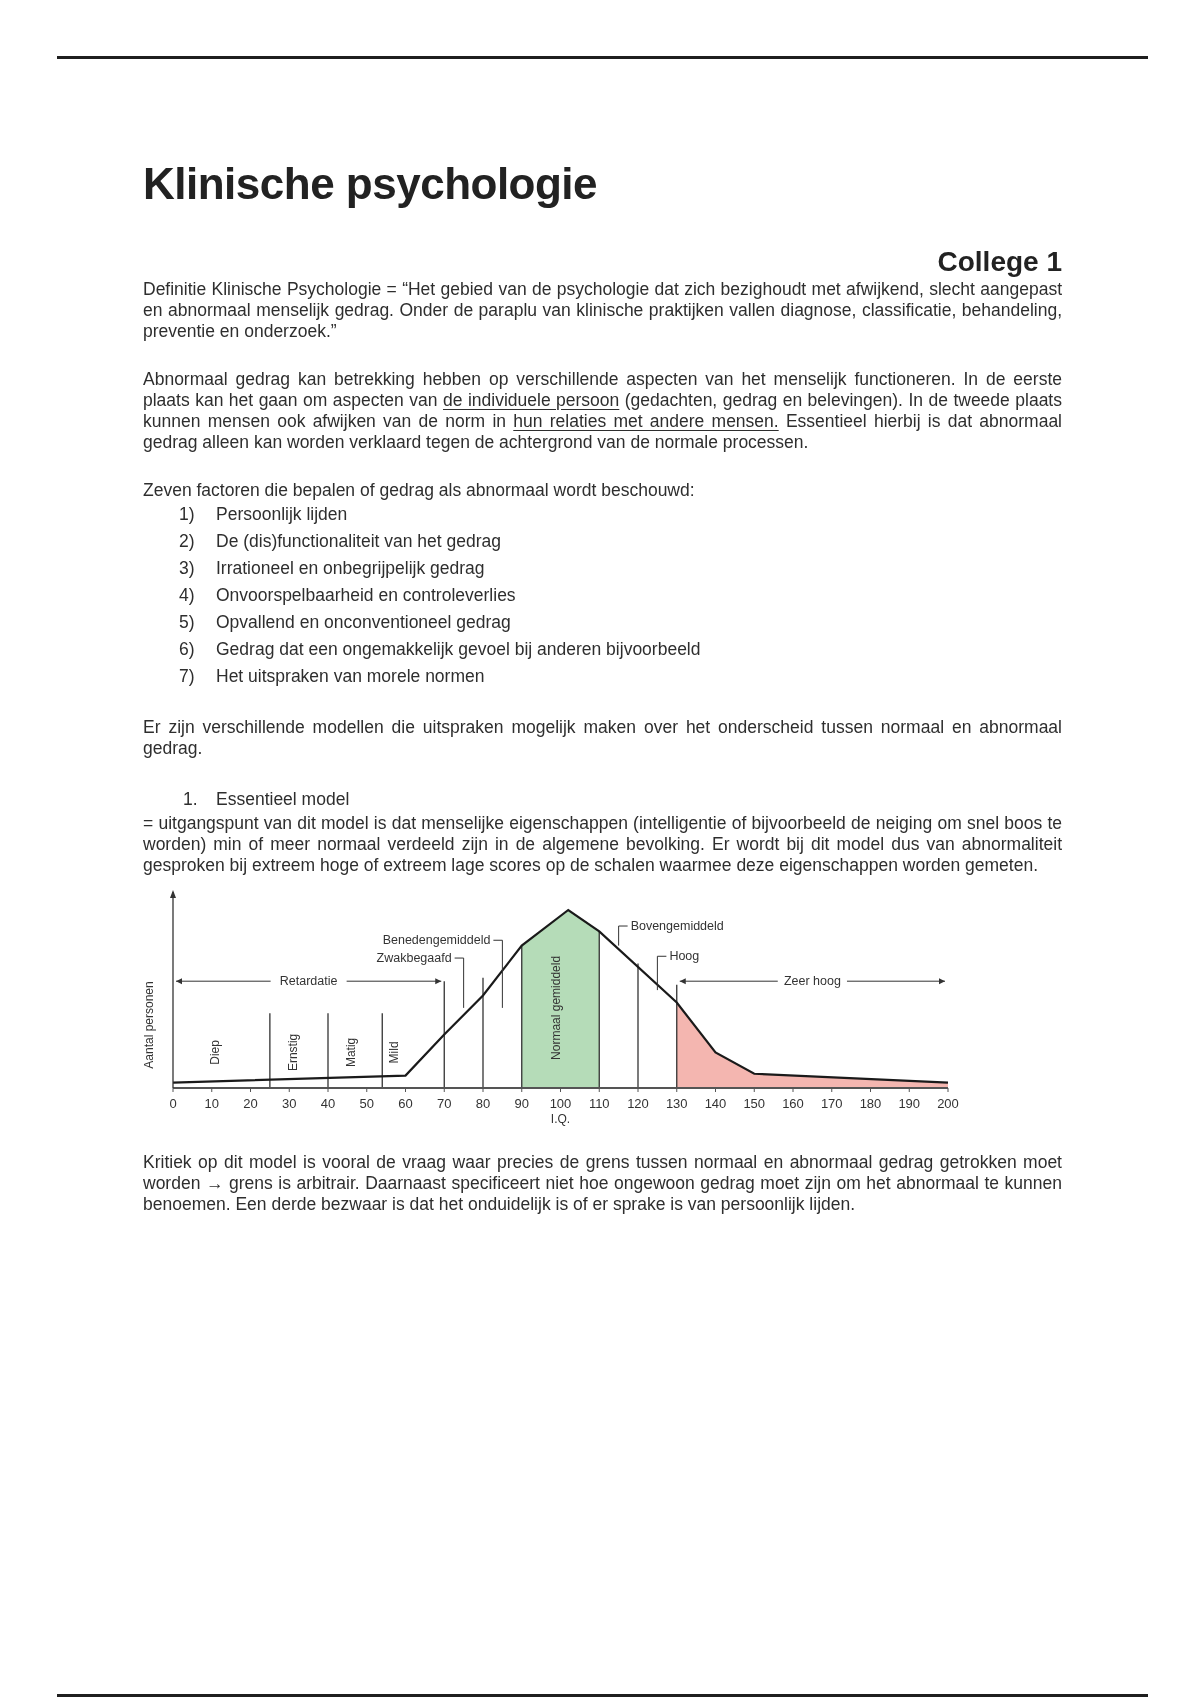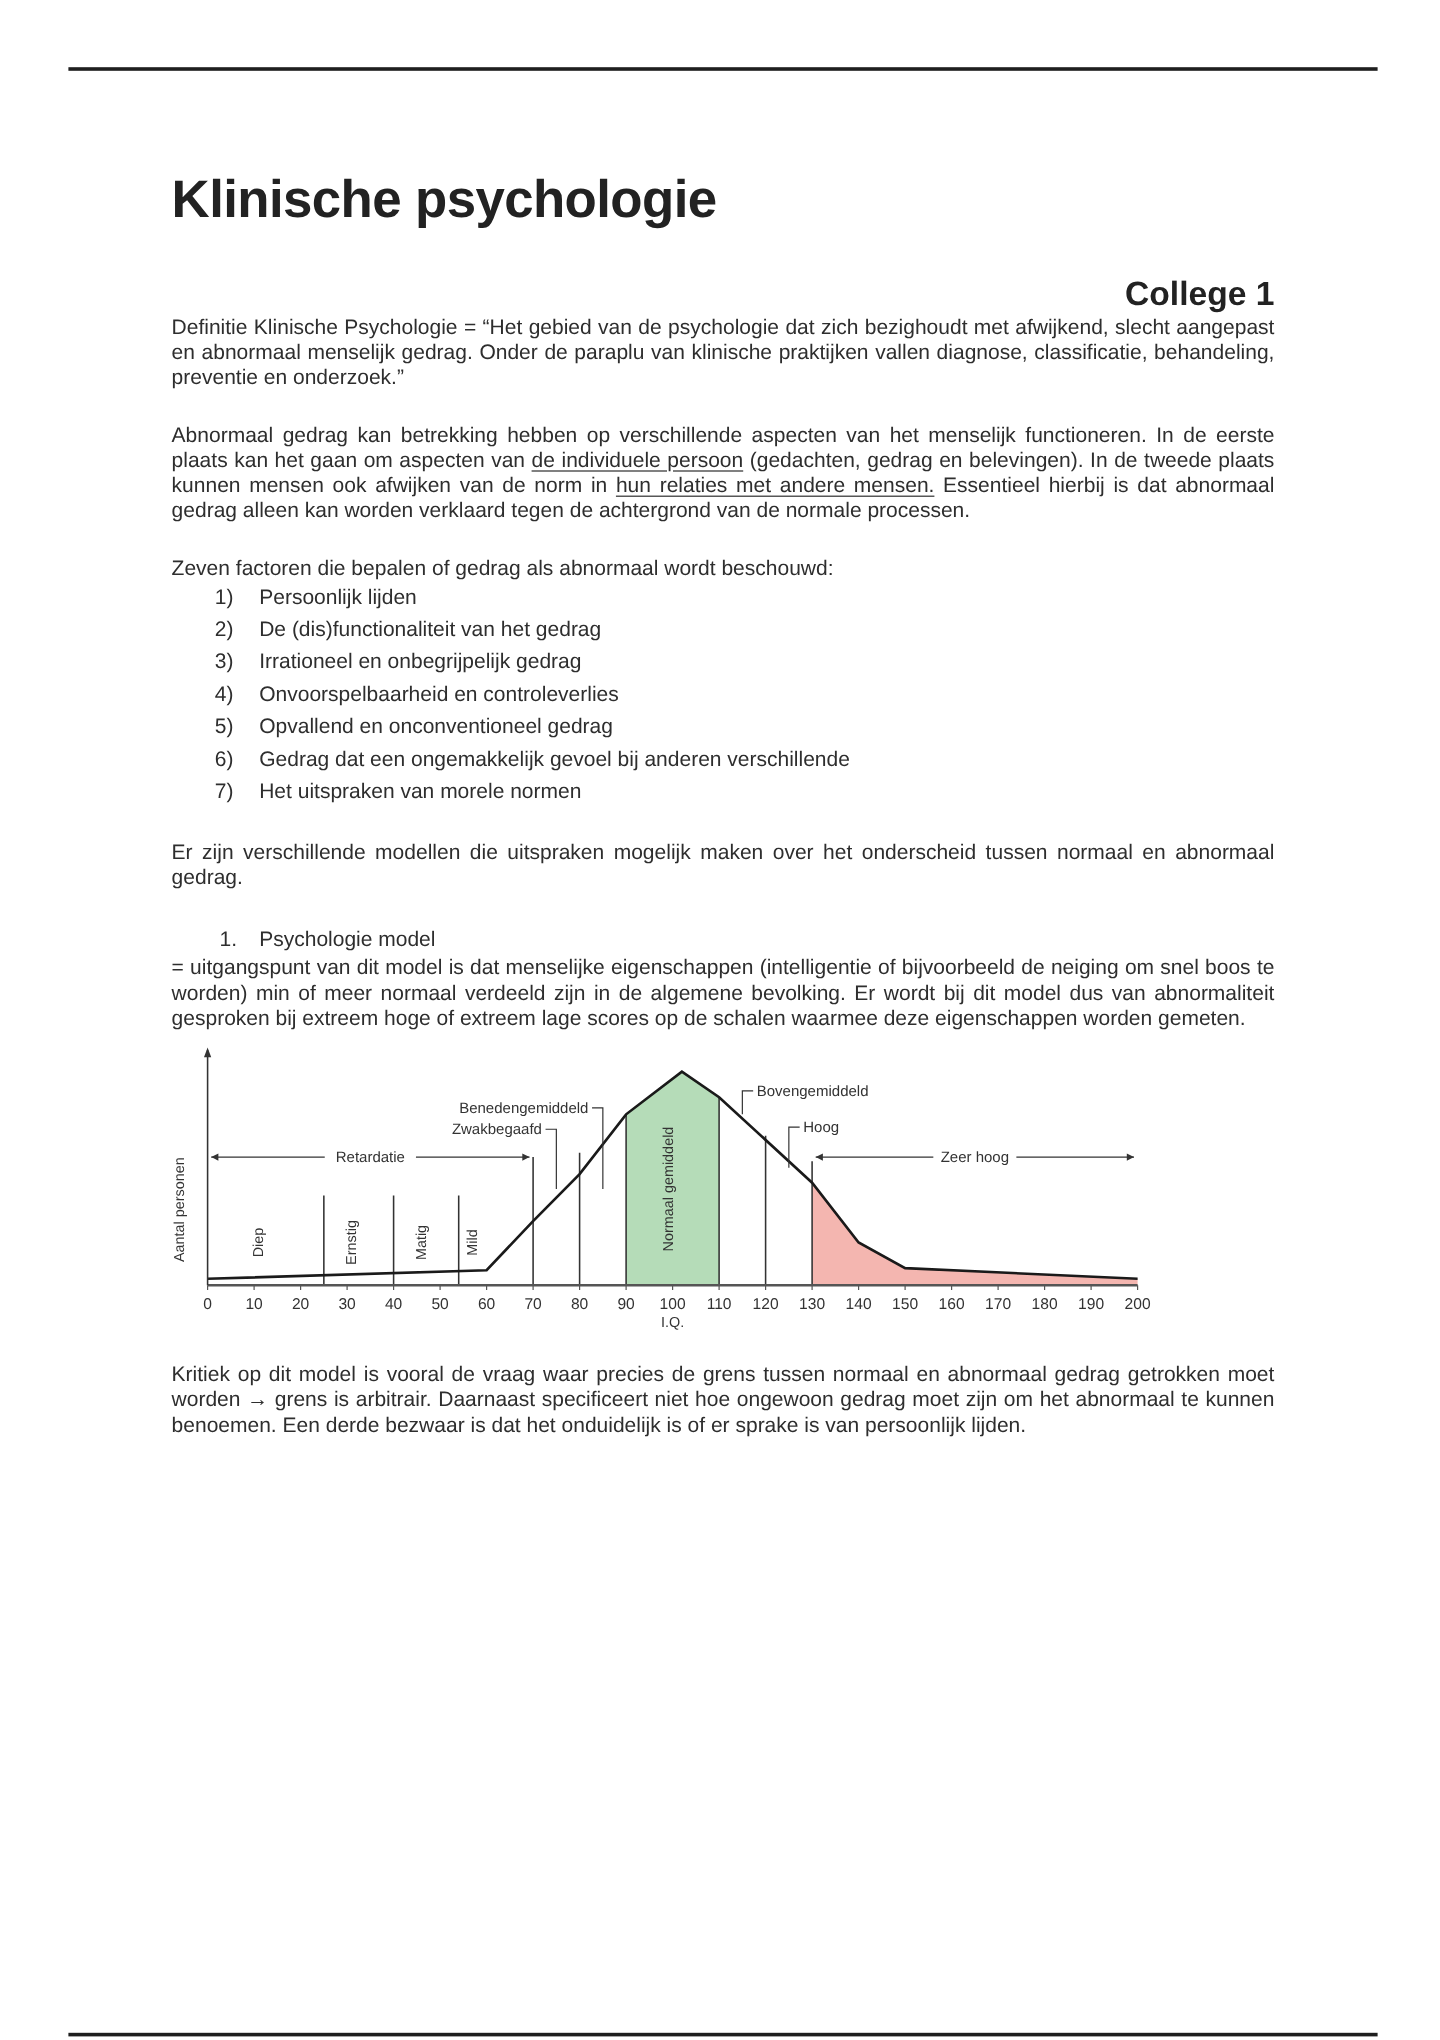--- a/index.html
+++ b/index.html
@@ -8,7 +8,7 @@
   .rule { position: absolute; left: 57px; width: 1091px; height: 3px; background: #1f1f1f; }
   .rule.top { top: 56px; }
   .rule.bottom { top: 1694px; }
-  .page { position: absolute; left: 143px; top: 140px; width: 919px; }
+  .page { position: absolute; left: 143px; top: 157px; width: 919px; }
   .title { font-size: 44px; color: #222; margin: 0; line-height: 54px; letter-spacing: -0.5px; }
   .subtitle { font-size: 27px; color: #333; margin: 2px 0 0 0; line-height: 34px; }
   .college { text-align: right; font-size: 28px; color: #222; margin: 34px 0 0 0; line-height: 34px; }

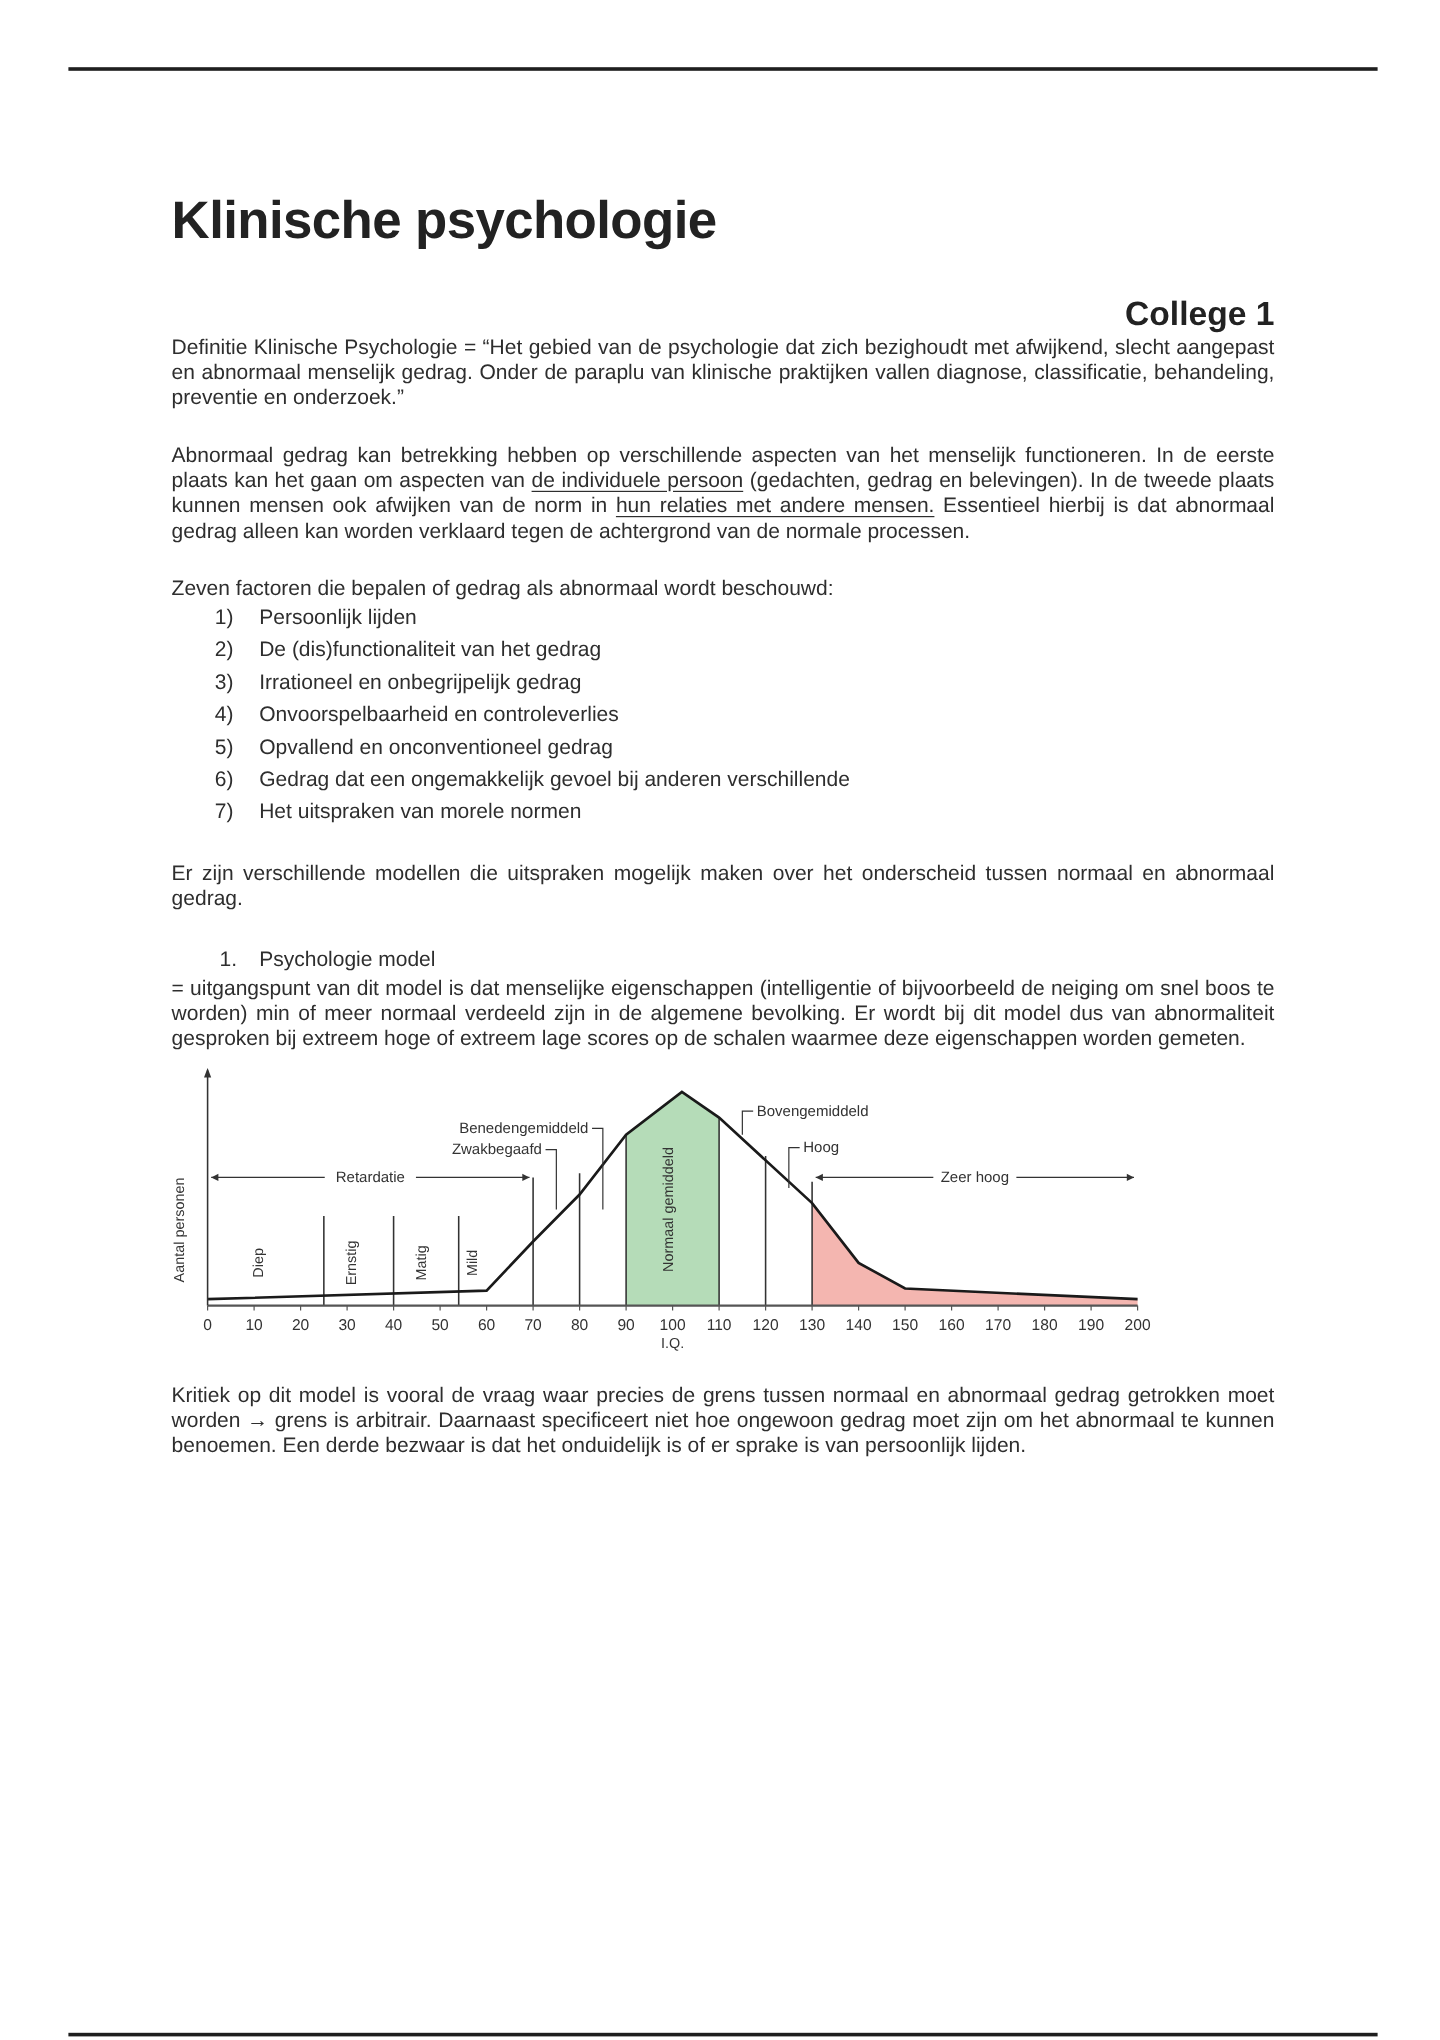--- a/index.html
+++ b/index.html
@@ -64,7 +64,7 @@
       </li>
     <li>
         <span class="num">6)</span>
-        <span>Gedrag dat een ongemakkelijk gevoel bij anderen verschillende</span>
+        <span>Gedrag dat een ongemakkelijk gevoel bij anderen bijvoorbeeld</span>
       </li>
     <li>
         <span class="num">7)</span>

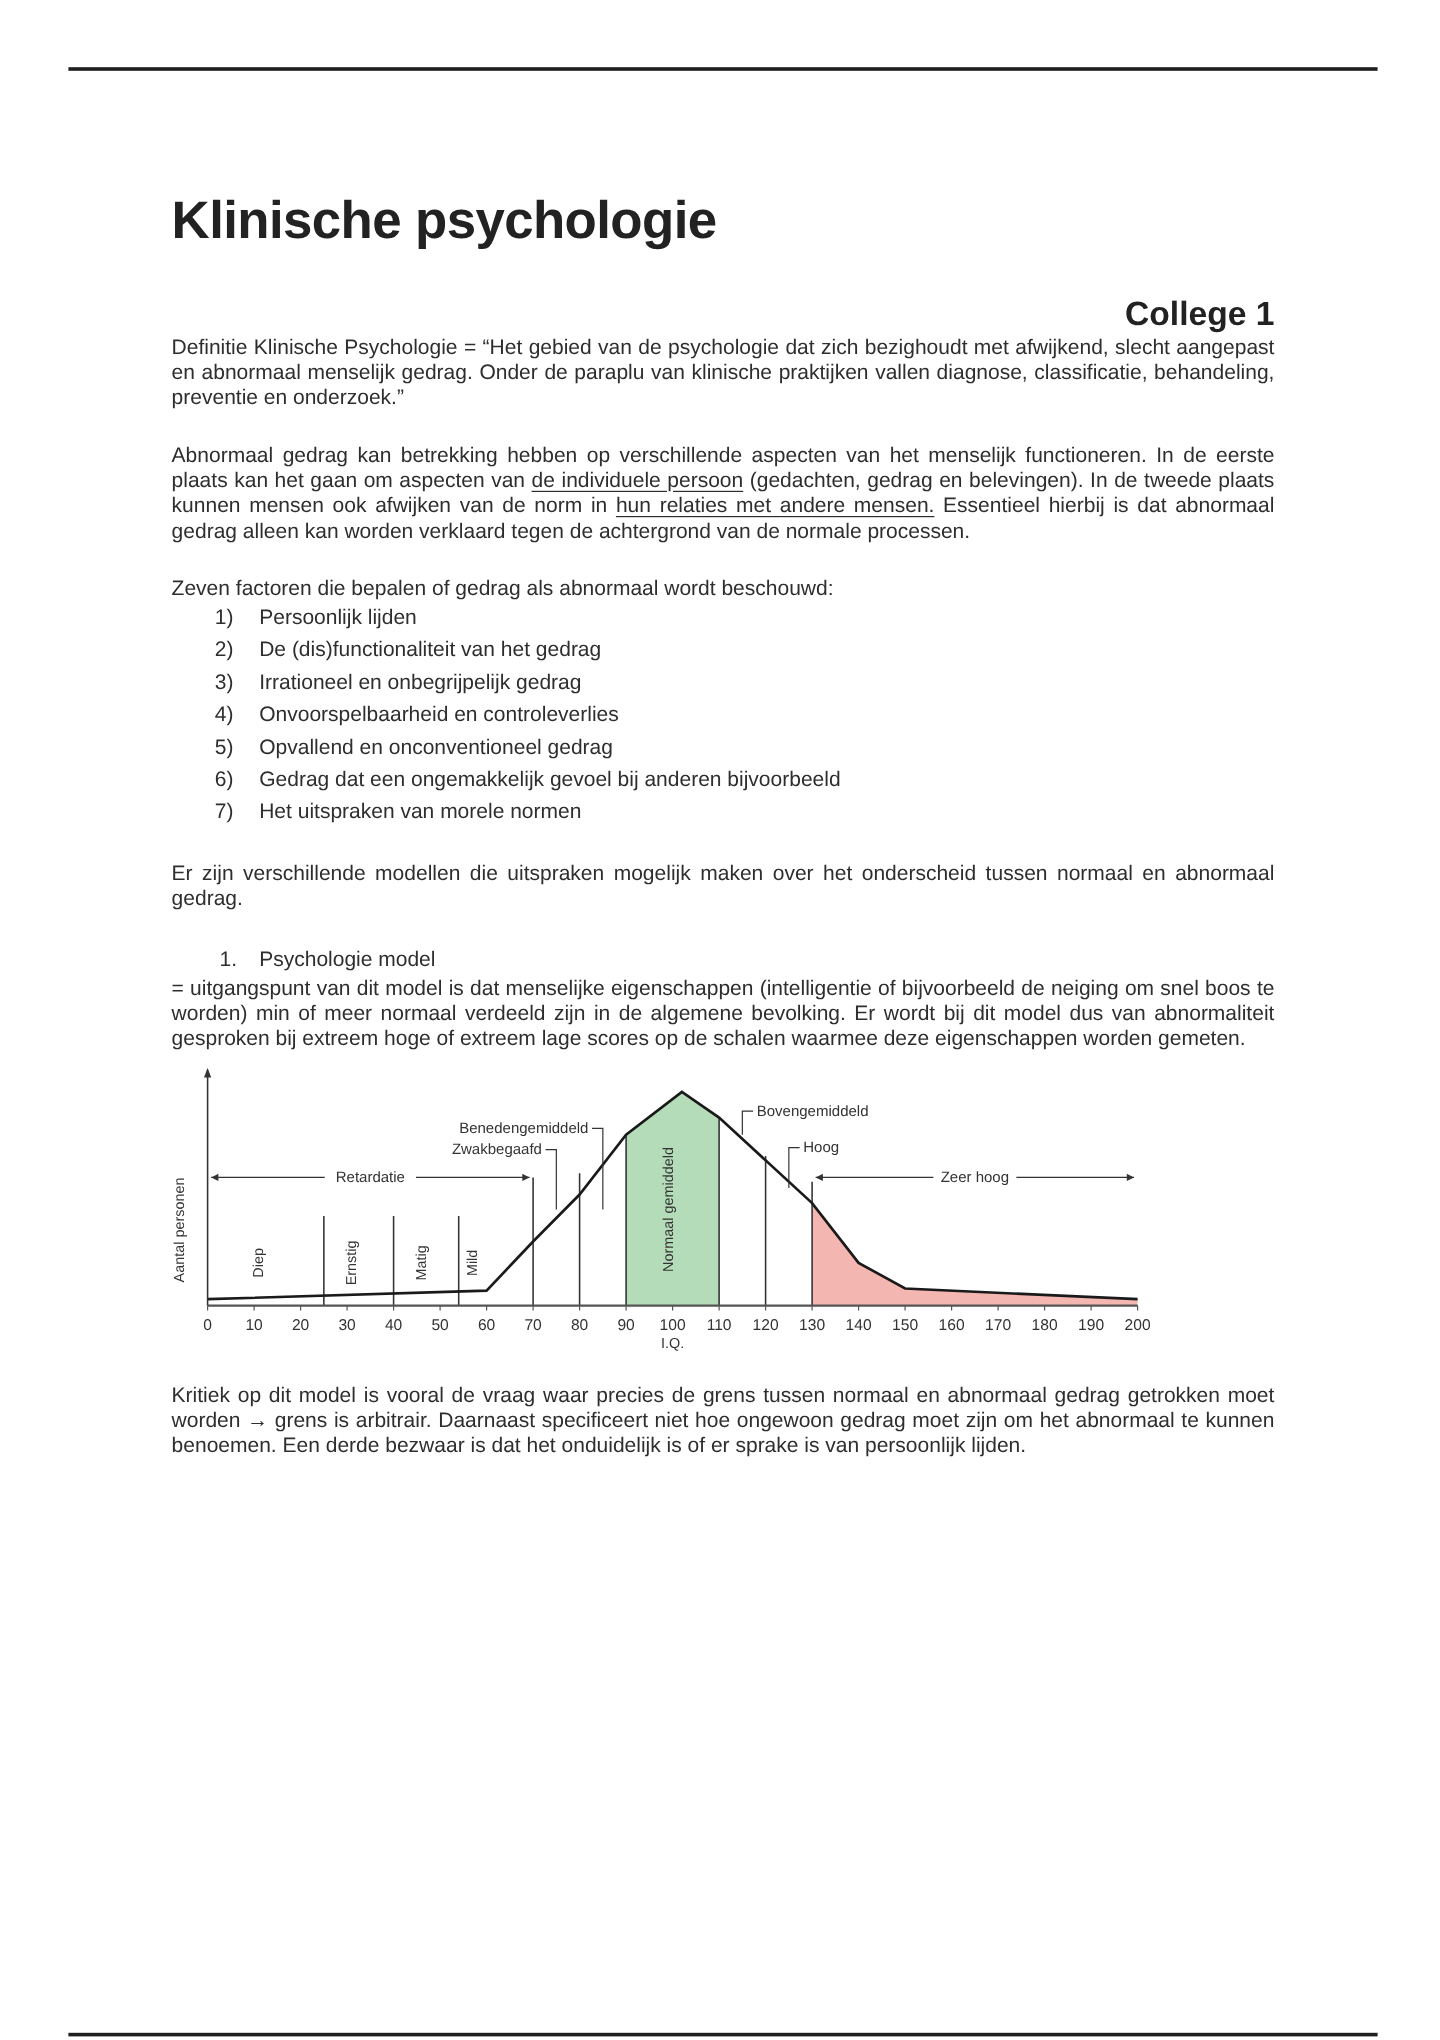--- a/index.html
+++ b/index.html
@@ -78,7 +78,7 @@
 
   <div class="model-head">
       <span class="num">1.</span>
-      <span>Psychologie model</span>
+      <span>Essentieel model</span>
     </div>
   <p>= uitgangspunt van dit model is dat menselijke eigenschappen (intelligentie of bijvoorbeeld de neiging om snel boos te worden) min of meer normaal verdeeld zijn in de algemene bevolking. Er wordt bij dit model dus van abnormaliteit gesproken bij extreem hoge of extreem lage scores op de schalen waarmee deze eigenschappen worden gemeten.</p>
 

